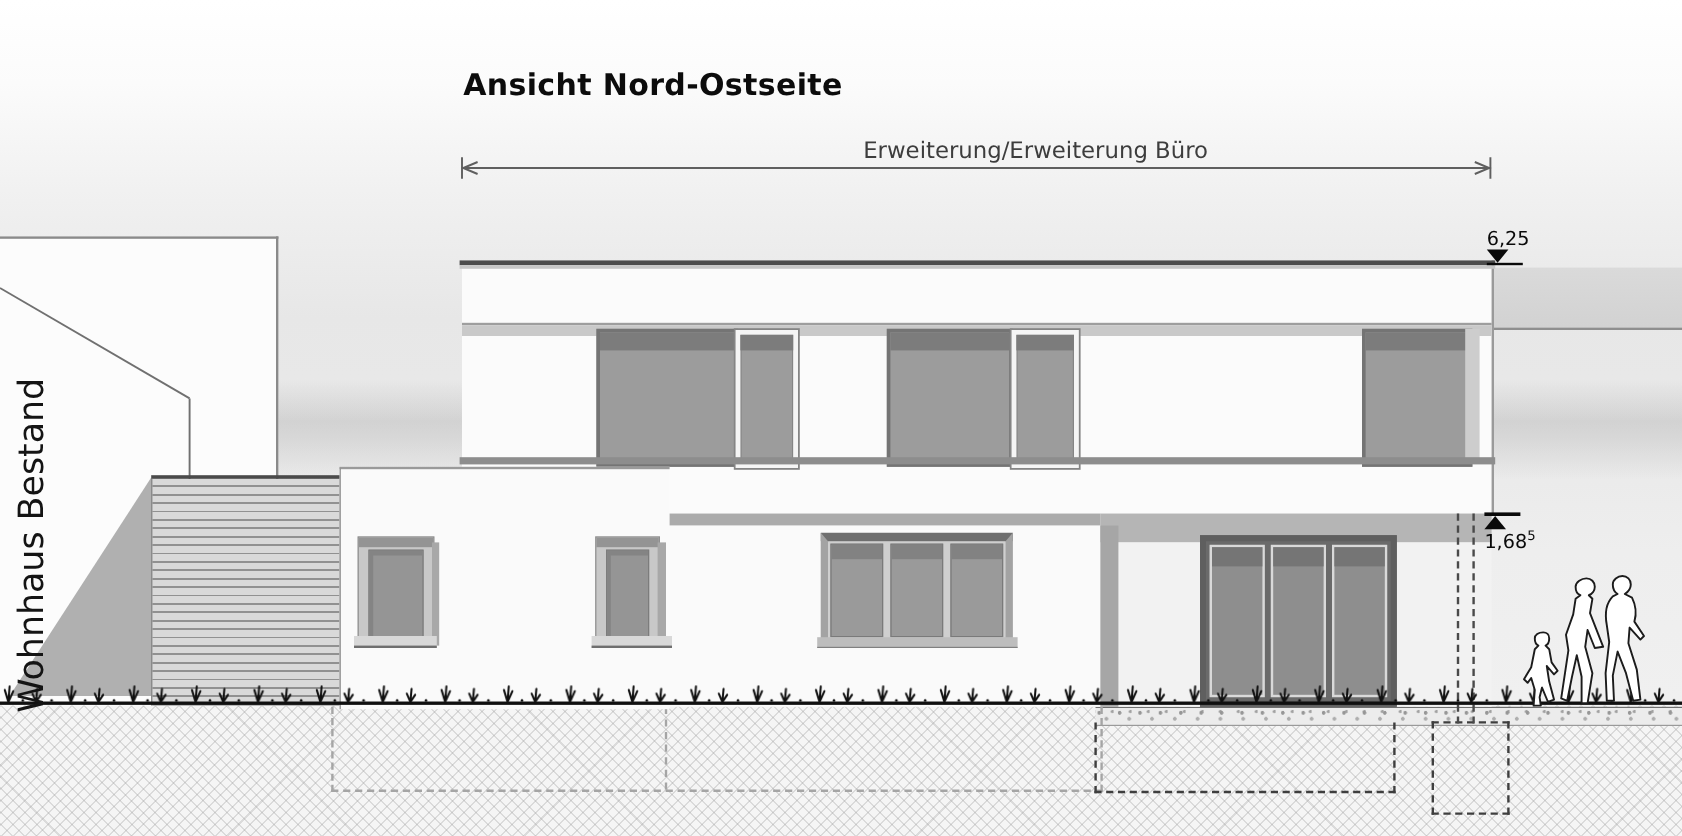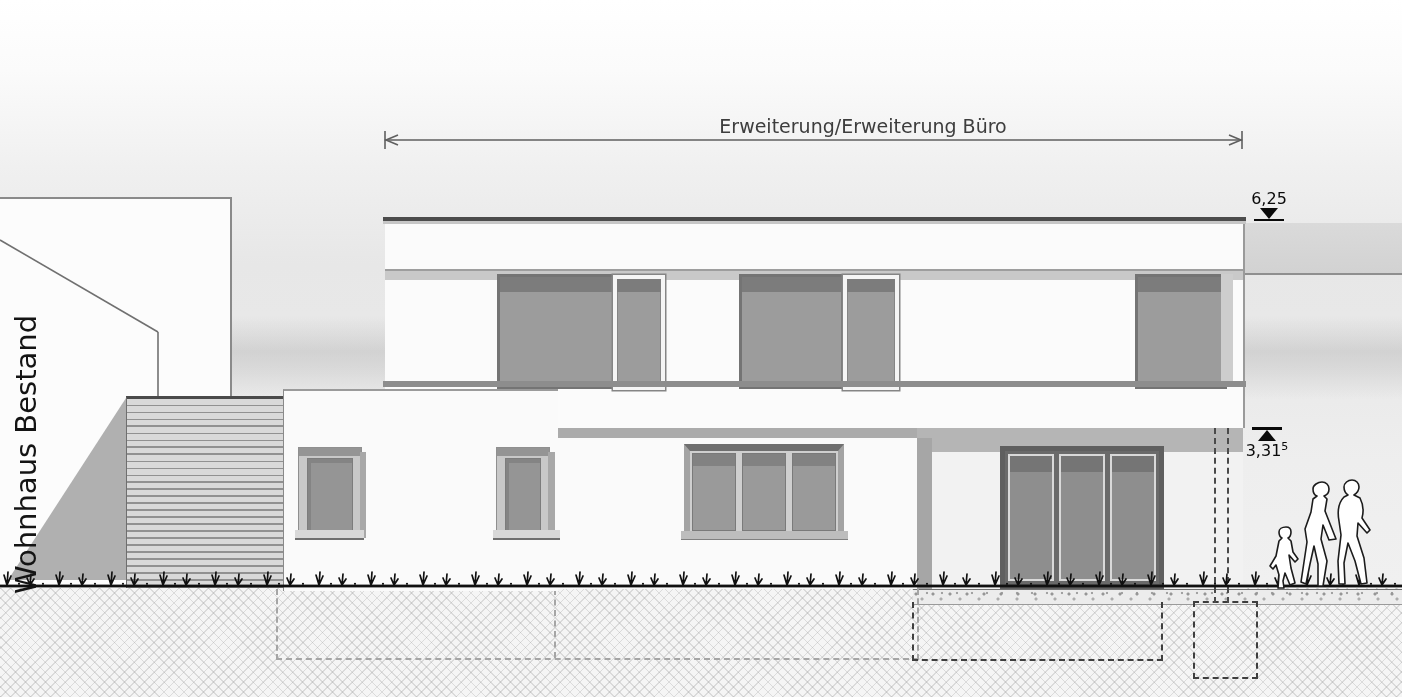--- a/index.html
+++ b/index.html
@@ -210,6 +210,7 @@
   </svg>
   <div class="abs dimlabel">Erweiterung/Erweiterung Büro</div>
 
+  <div class="abs title">Ansicht Nord-Ostseite</div>
   <div class="abs wohnhaus">Wohnhaus Bestand</div>
 
   <div class="abs marker" style="left:1239px;top:190px;">

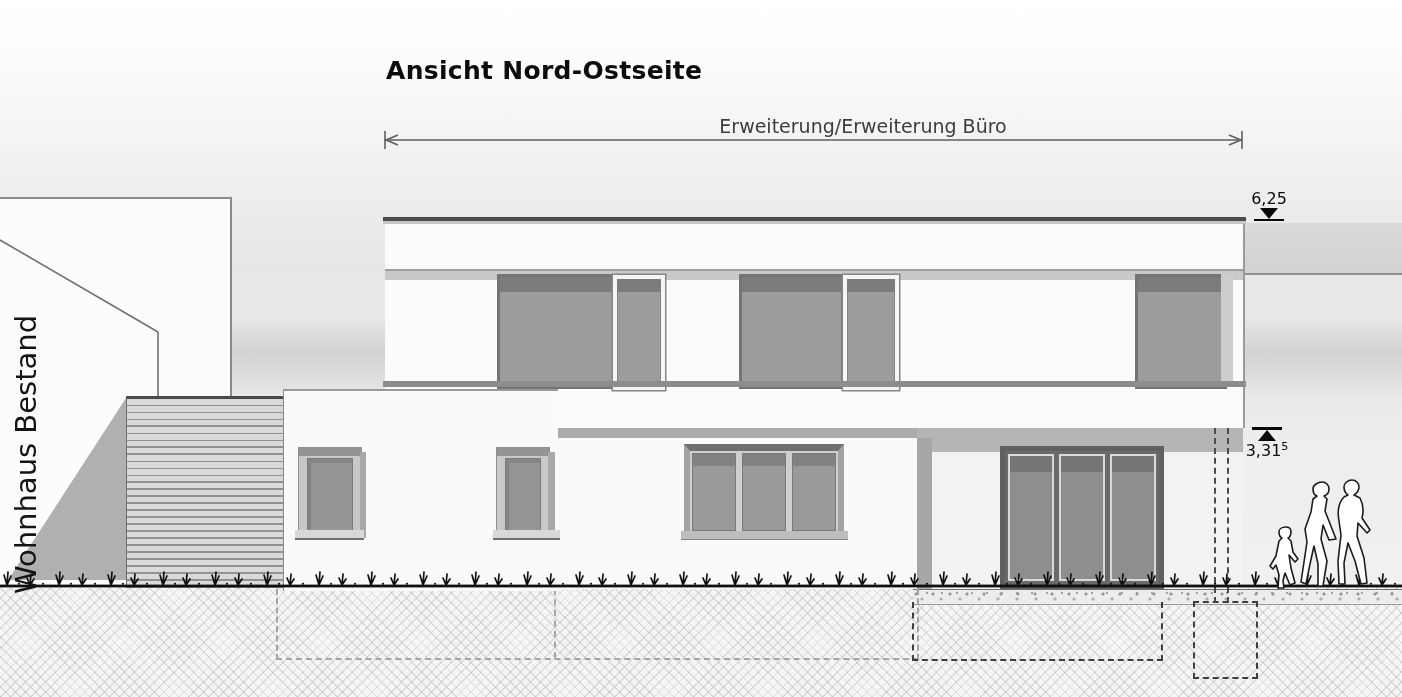--- a/index.html
+++ b/index.html
@@ -82,7 +82,7 @@
   .dimlabel{left:598px;top:115px;width:530px;text-align:center;font-size:19px;color:#3d3d3d;white-space:nowrap;}
   .wohnhaus{left:-121px;top:424px;width:300px;height:40px;transform:rotate(-90deg);
     font-size:29px;color:#141414;white-space:nowrap;}
-  .marker{display:flex;flex-direction:column;align-items:center;width:60px;}
+  .marker{display:flex;flex-direction:column;width:60px;}
   .marker .val{font-size:16px;color:#0a0a0a;line-height:1.1;white-space:nowrap;}
   .marker .sup{font-size:11px;vertical-align:super;}
   .tri-down{width:0;height:0;border-left:9px solid transparent;border-right:9px solid transparent;border-top:11px solid #0a0a0a;}

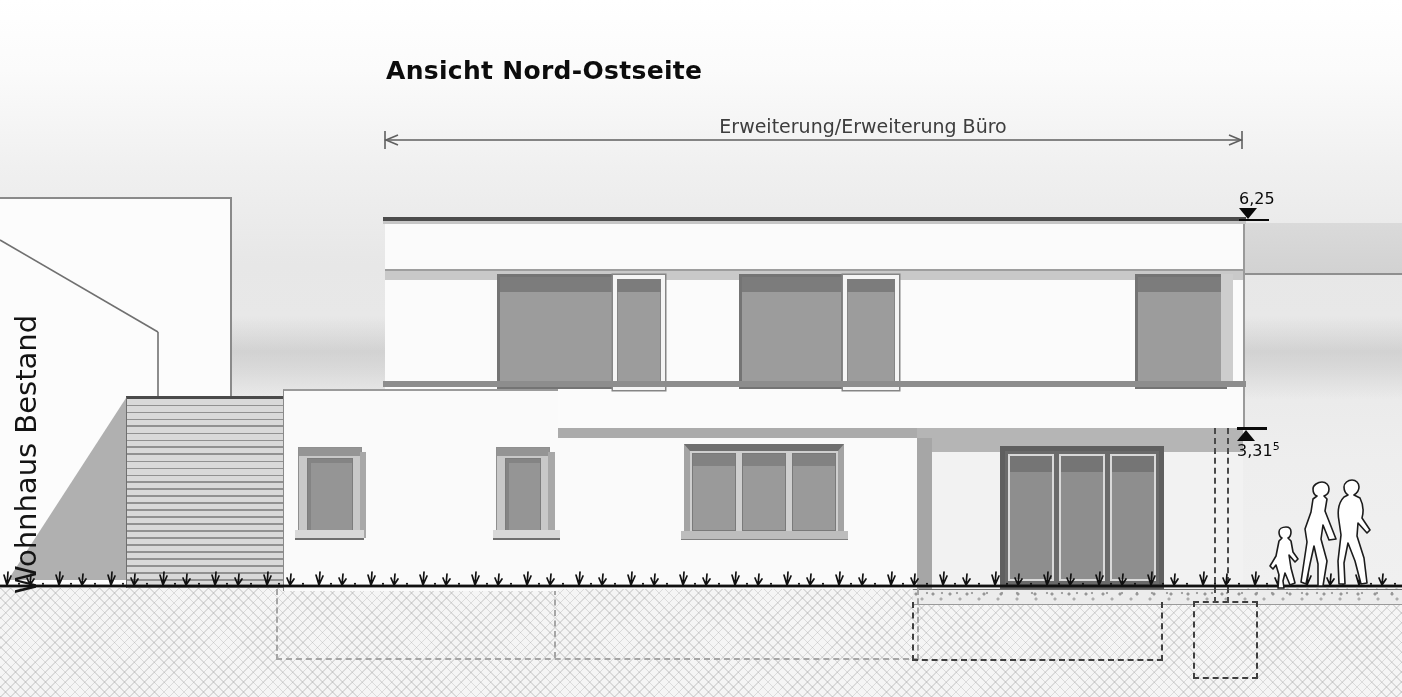--- a/index.html
+++ b/index.html
@@ -221,7 +221,7 @@
   <div class="abs marker" style="left:1237px;top:427px;">
     <div class="lvlbar"></div>
     <div class="tri-up"></div>
-    <div class="val"><span>3,31</span><span class="sup">5</span></div>
+    <div class="val"><span>1,68</span><span class="sup">5</span></div>
   </div>
 
   <svg class="abs" style="left:1266px;top:468px;" width="112" height="122" viewBox="0 0 112 122">

